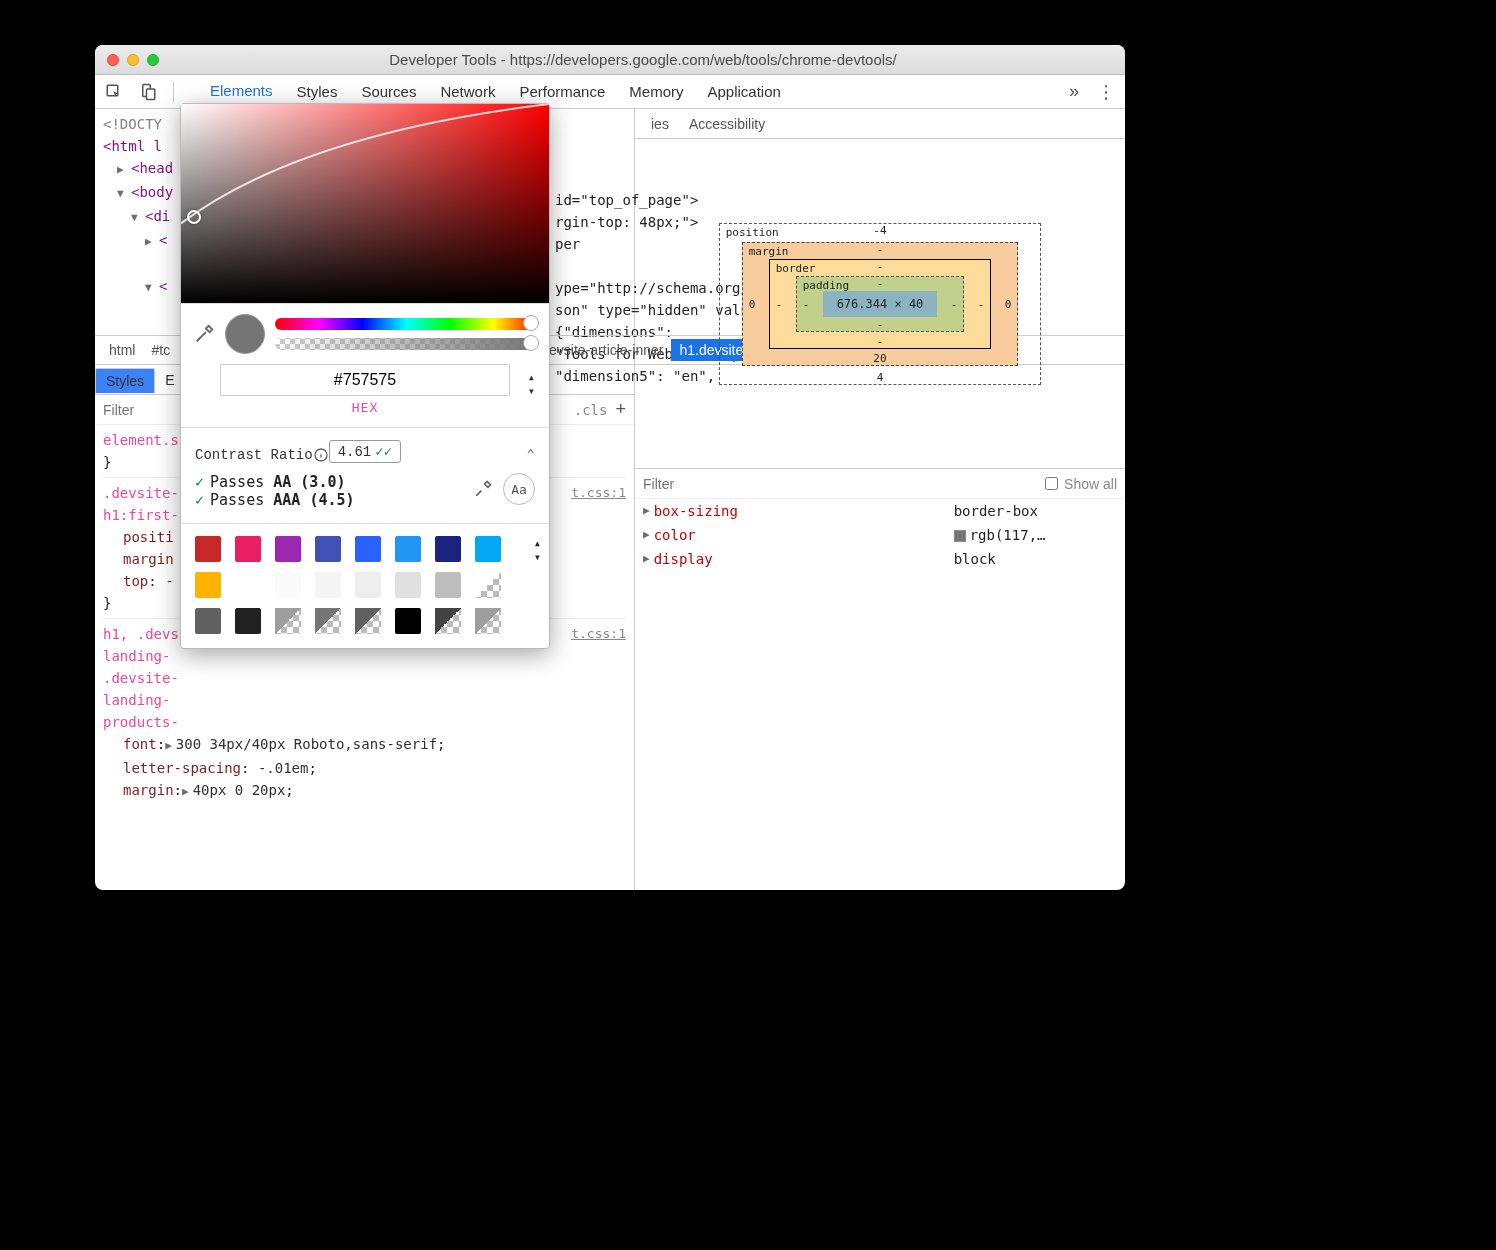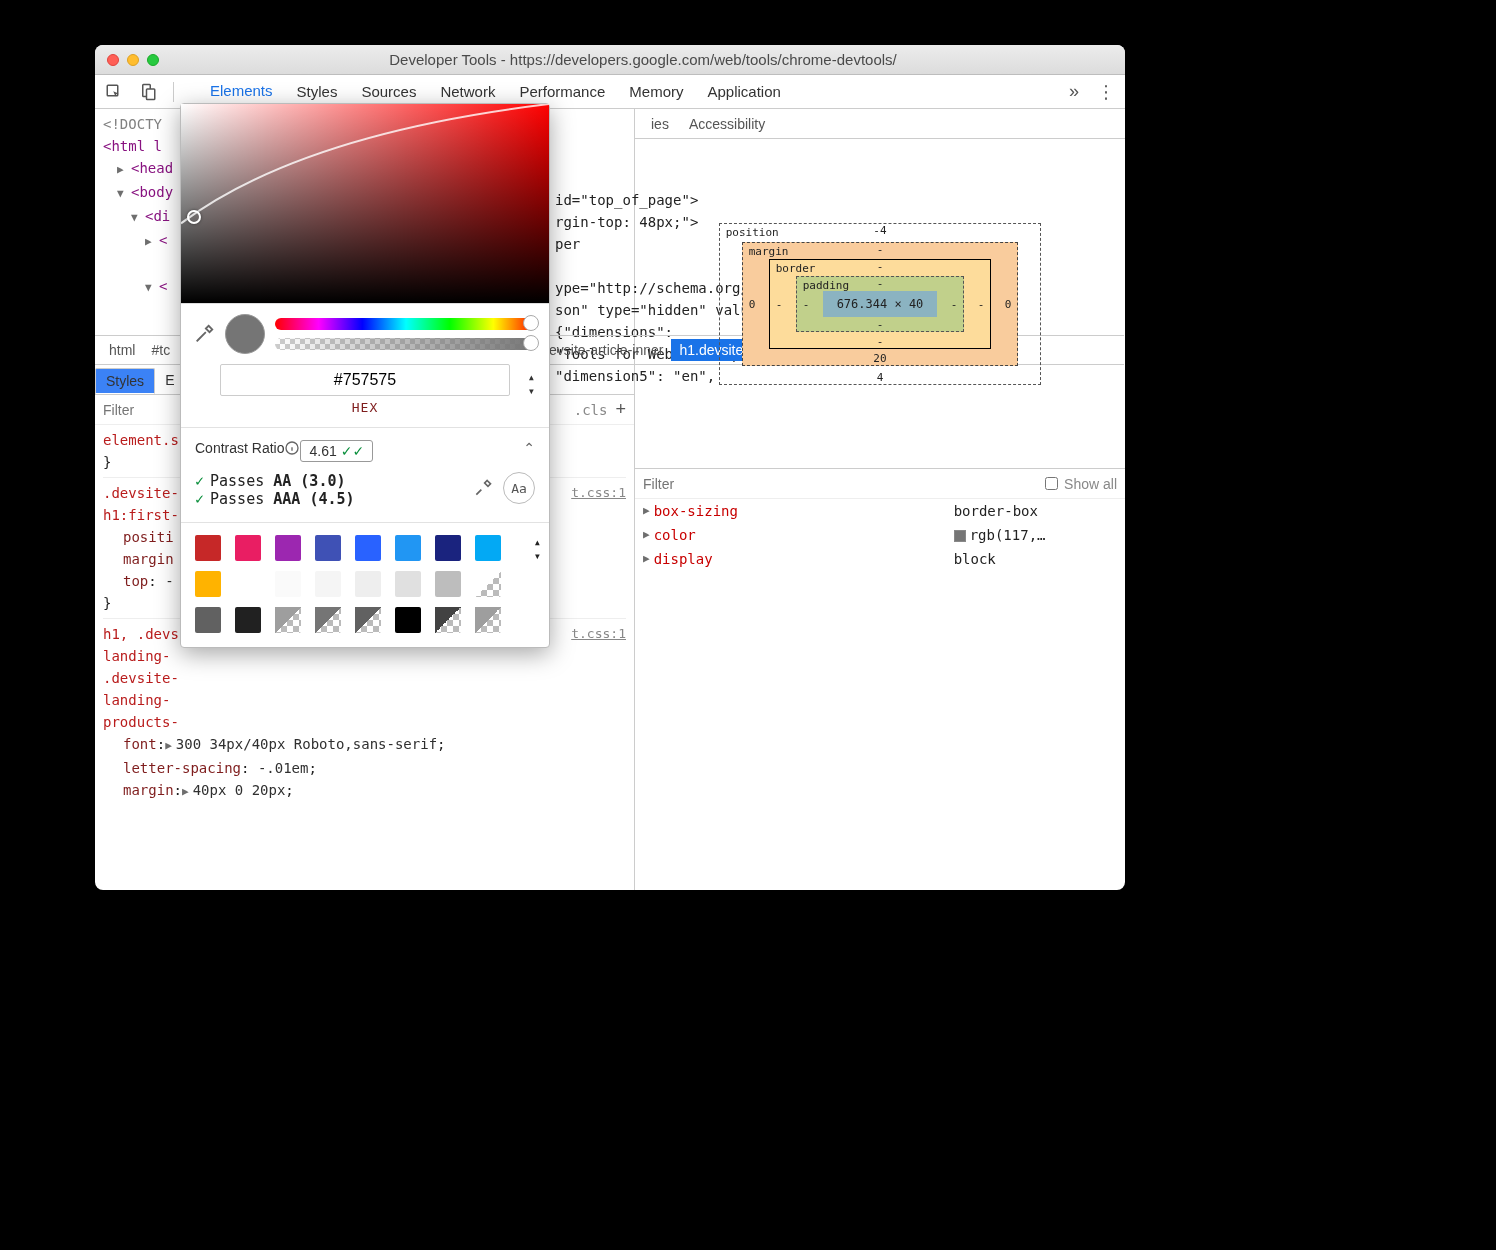--- a/index.html
+++ b/index.html
@@ -71,7 +71,7 @@
   .cp-knob { position: absolute; right: -2px; top: -3px; width: 16px; height: 16px; background: #fff; border-radius: 50%; border: 1px solid #aaa; }
   .cp-hex { padding: 0 12px 8px 12px; display: flex; flex-direction: column; align-items: center; }
   .cp-hex input { width: 290px; text-align: center; font-size: 16px; padding: 6px; border: 1px solid #ccc; border-radius: 2px; font-family: -apple-system, sans-serif; }
-  .cp-hex .lbl { color: #7f1d1d; font-size: 13px; margin-top: 4px; letter-spacing: 1px; }
+  .cp-hex .lbl { color: #ec4899; font-size: 13px; margin-top: 4px; letter-spacing: 1px; }
   .cp-hex .flip { position: absolute; right: 14px; font-size: 12px; color: #333; margin-top:6px;}
   .cp-divider { height: 1px; background: #e2e2e2; margin: 4px 0; }
   .cp-contrast { padding: 8px 14px; font-family: Liberation Sans, sans-serif; display:flex; align-items:flex-start; color:#333; }

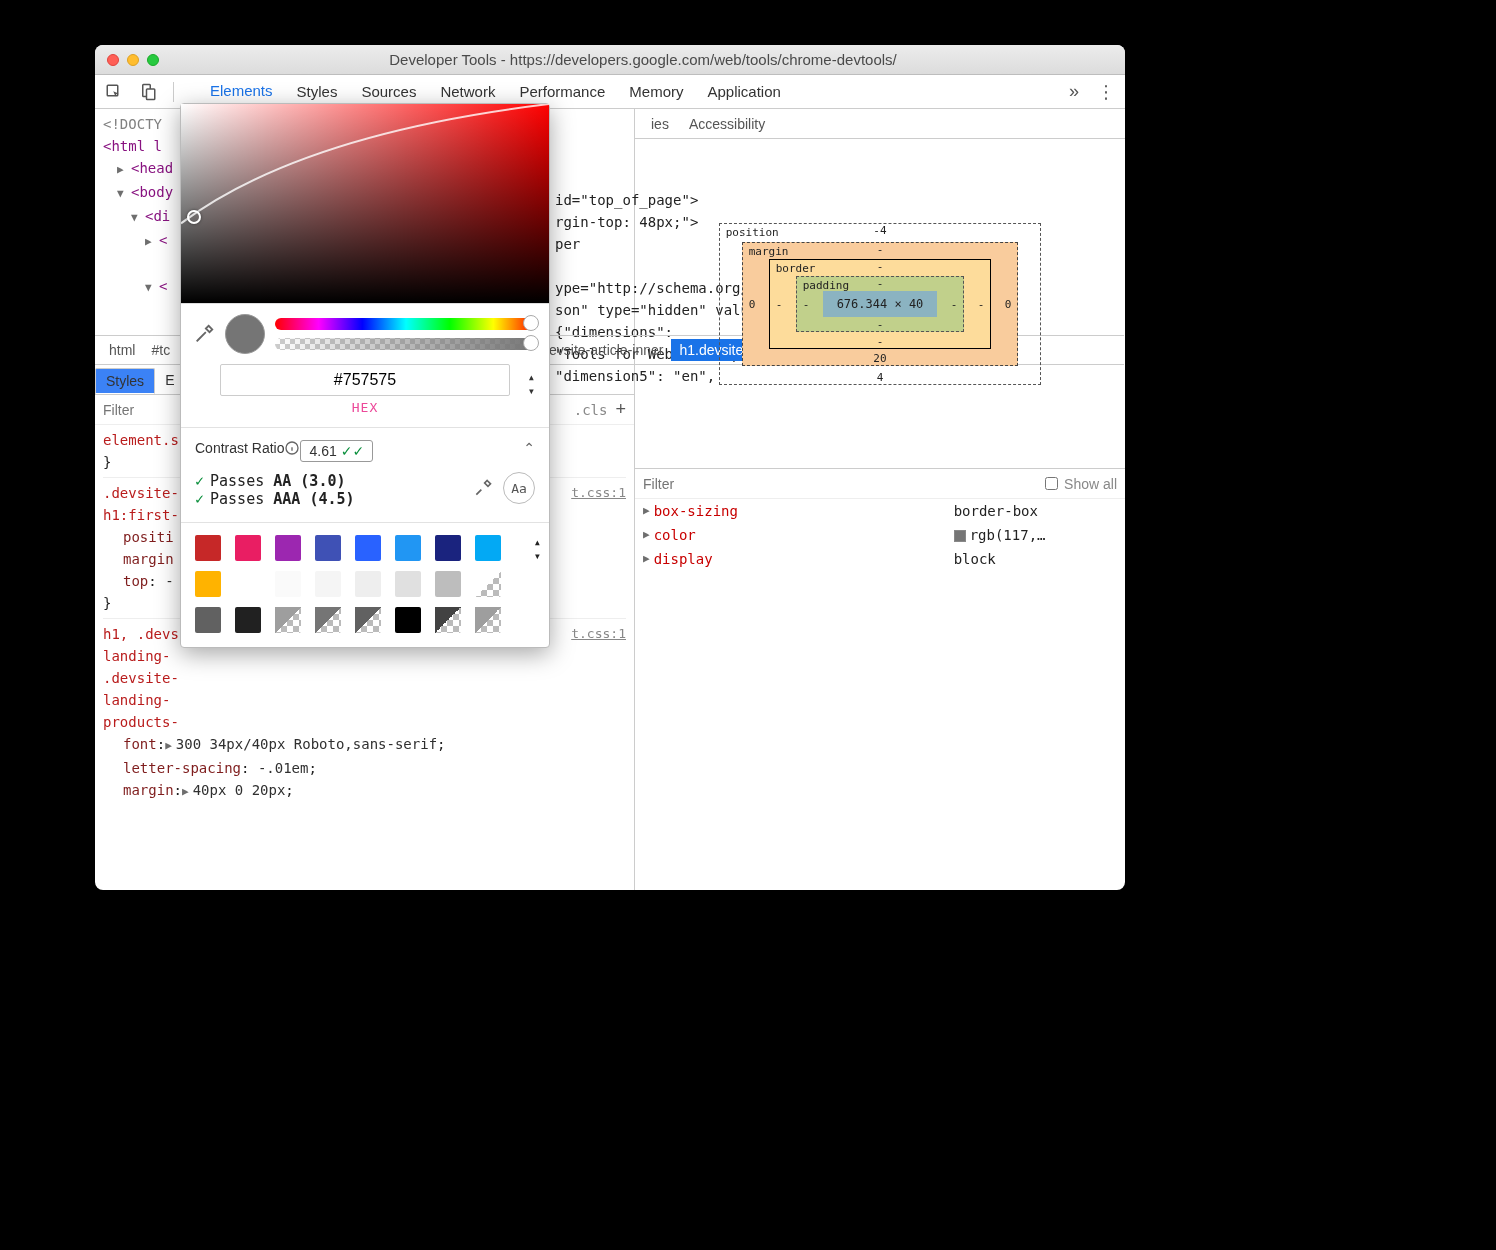--- a/index.html
+++ b/index.html
@@ -37,7 +37,7 @@
   .filterbar .hov { margin-left: auto; font-family: Menlo, monospace; }
   .filterbar .plus { margin-left: 8px; font-size: 18px; color: #555; }
   .styles { flex: 1; overflow: auto; padding: 4px 8px; font-family: Menlo, monospace; line-height: 22px; }
-  .sel { color: #b91c1c; }
+  .sel { color: #ec4899; }
   .prop { color: #7f1d1d; }
   .val { color: #303030; }
   .srclink { float: right; color: #888; font-size: 13px; text-decoration: underline; }

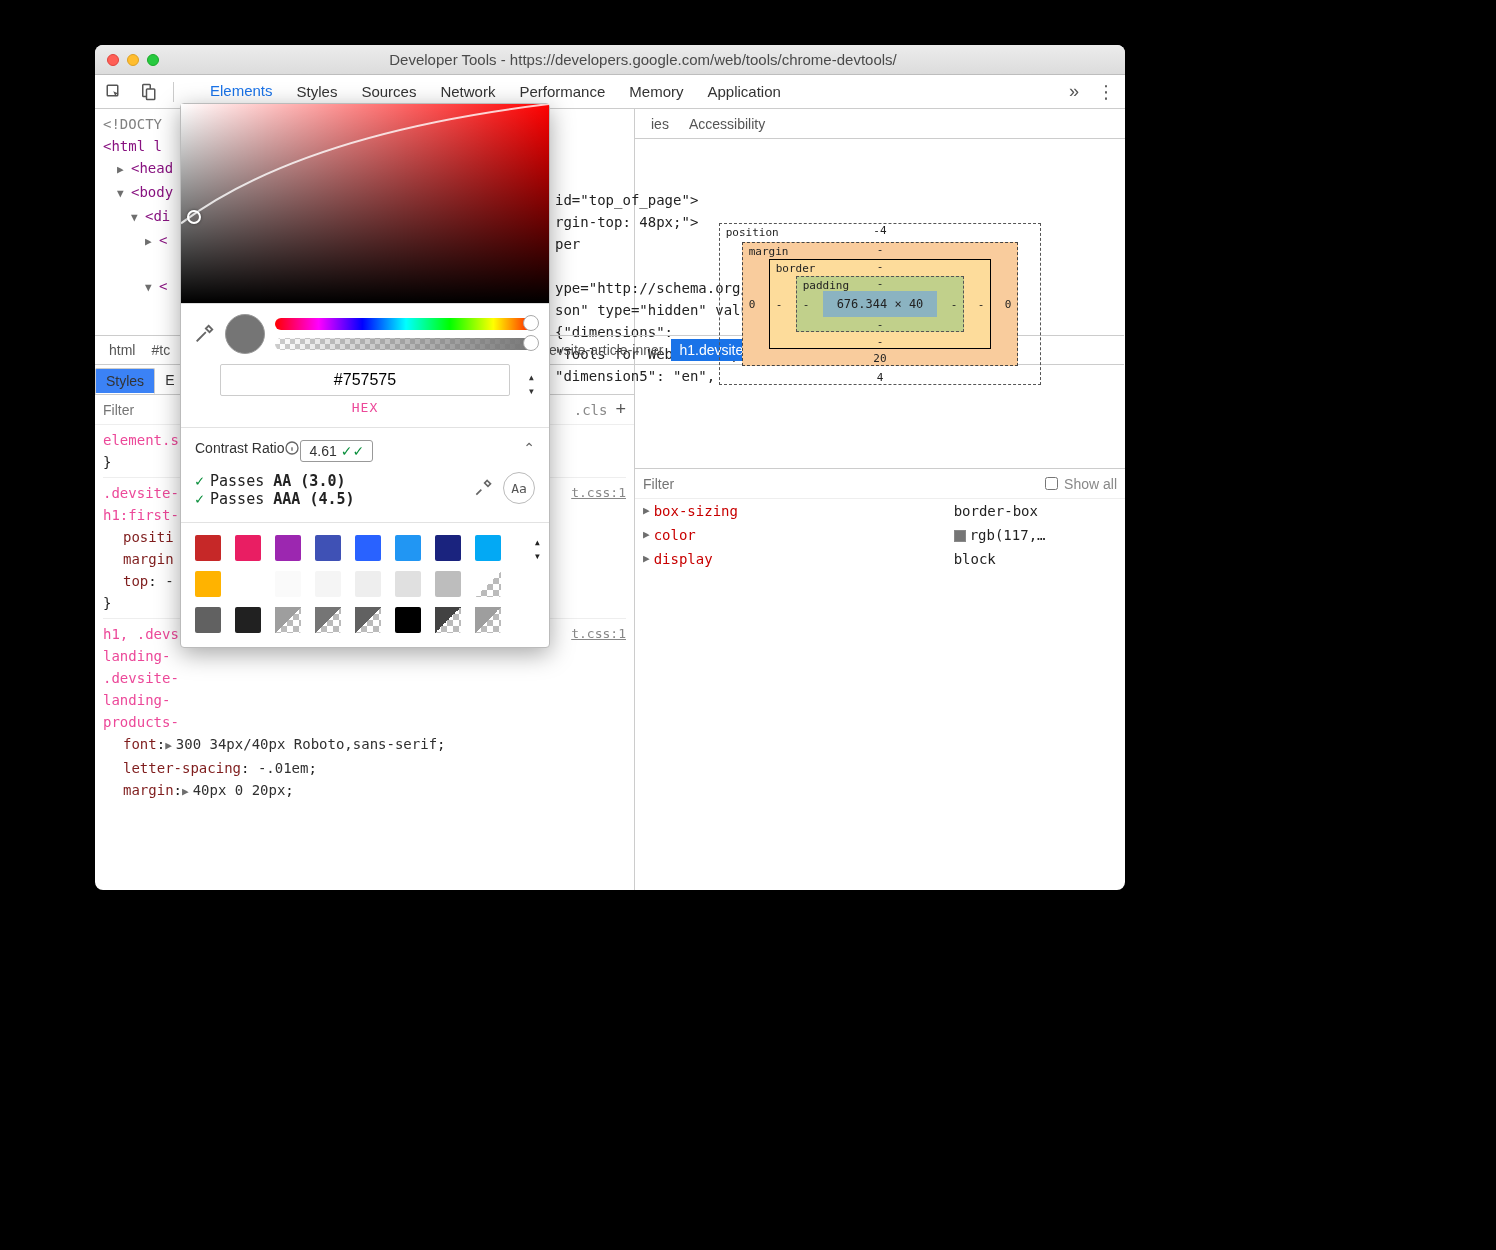--- a/index.html
+++ b/index.html
@@ -74,7 +74,7 @@
   .cp-hex .lbl { color: #ec4899; font-size: 13px; margin-top: 4px; letter-spacing: 1px; }
   .cp-hex .flip { position: absolute; right: 14px; font-size: 12px; color: #333; margin-top:6px;}
   .cp-divider { height: 1px; background: #e2e2e2; margin: 4px 0; }
-  .cp-contrast { padding: 8px 14px; font-family: Liberation Sans, sans-serif; display:flex; align-items:flex-start; color:#333; }
+  .cp-contrast { padding: 8px 14px; font-family: Liberation Mono, monospace; display:flex; align-items:flex-end; color:#333; }
   .cp-contrast .pill { border: 1px solid #999; border-radius: 3px; padding: 2px 8px; font-size: 14px; display:inline-flex; align-items:center; gap:4px;}
   .cp-contrast .chev { margin-left:auto; color:#666; cursor:pointer; }
   .cp-passes { padding: 2px 14px 10px 14px; font-size: 15px; display:flex; gap:10px; align-items:flex-start; }

